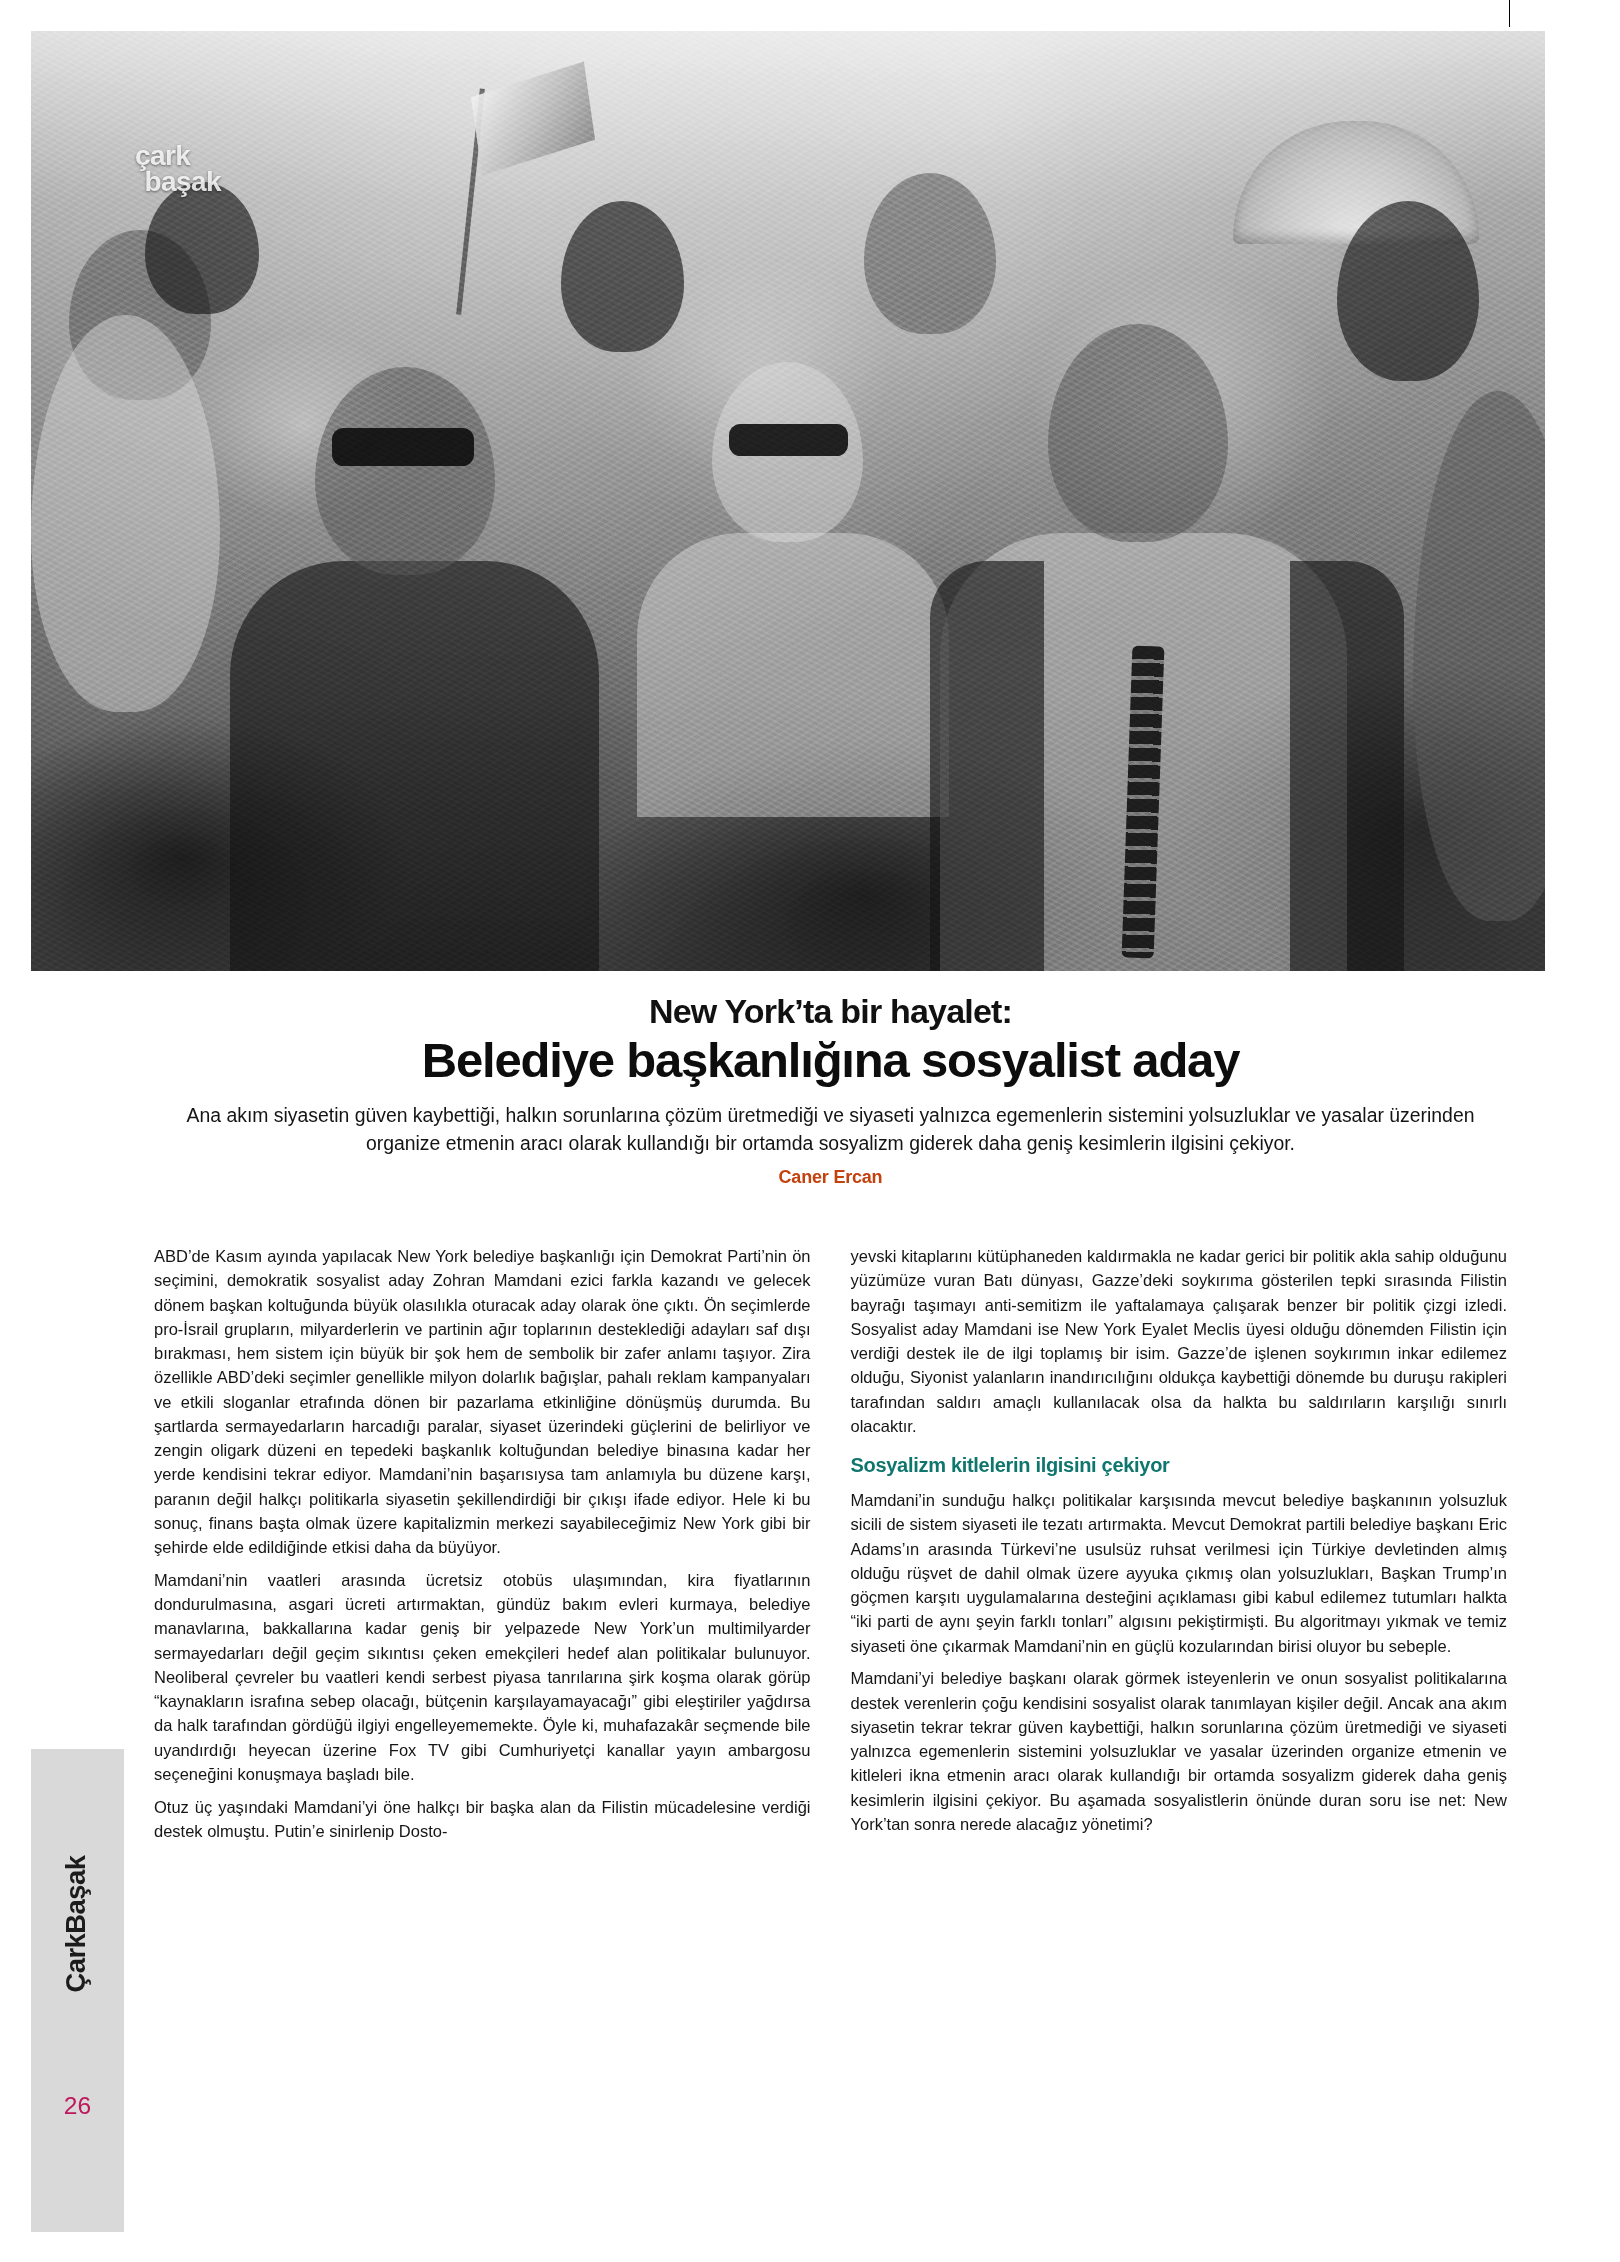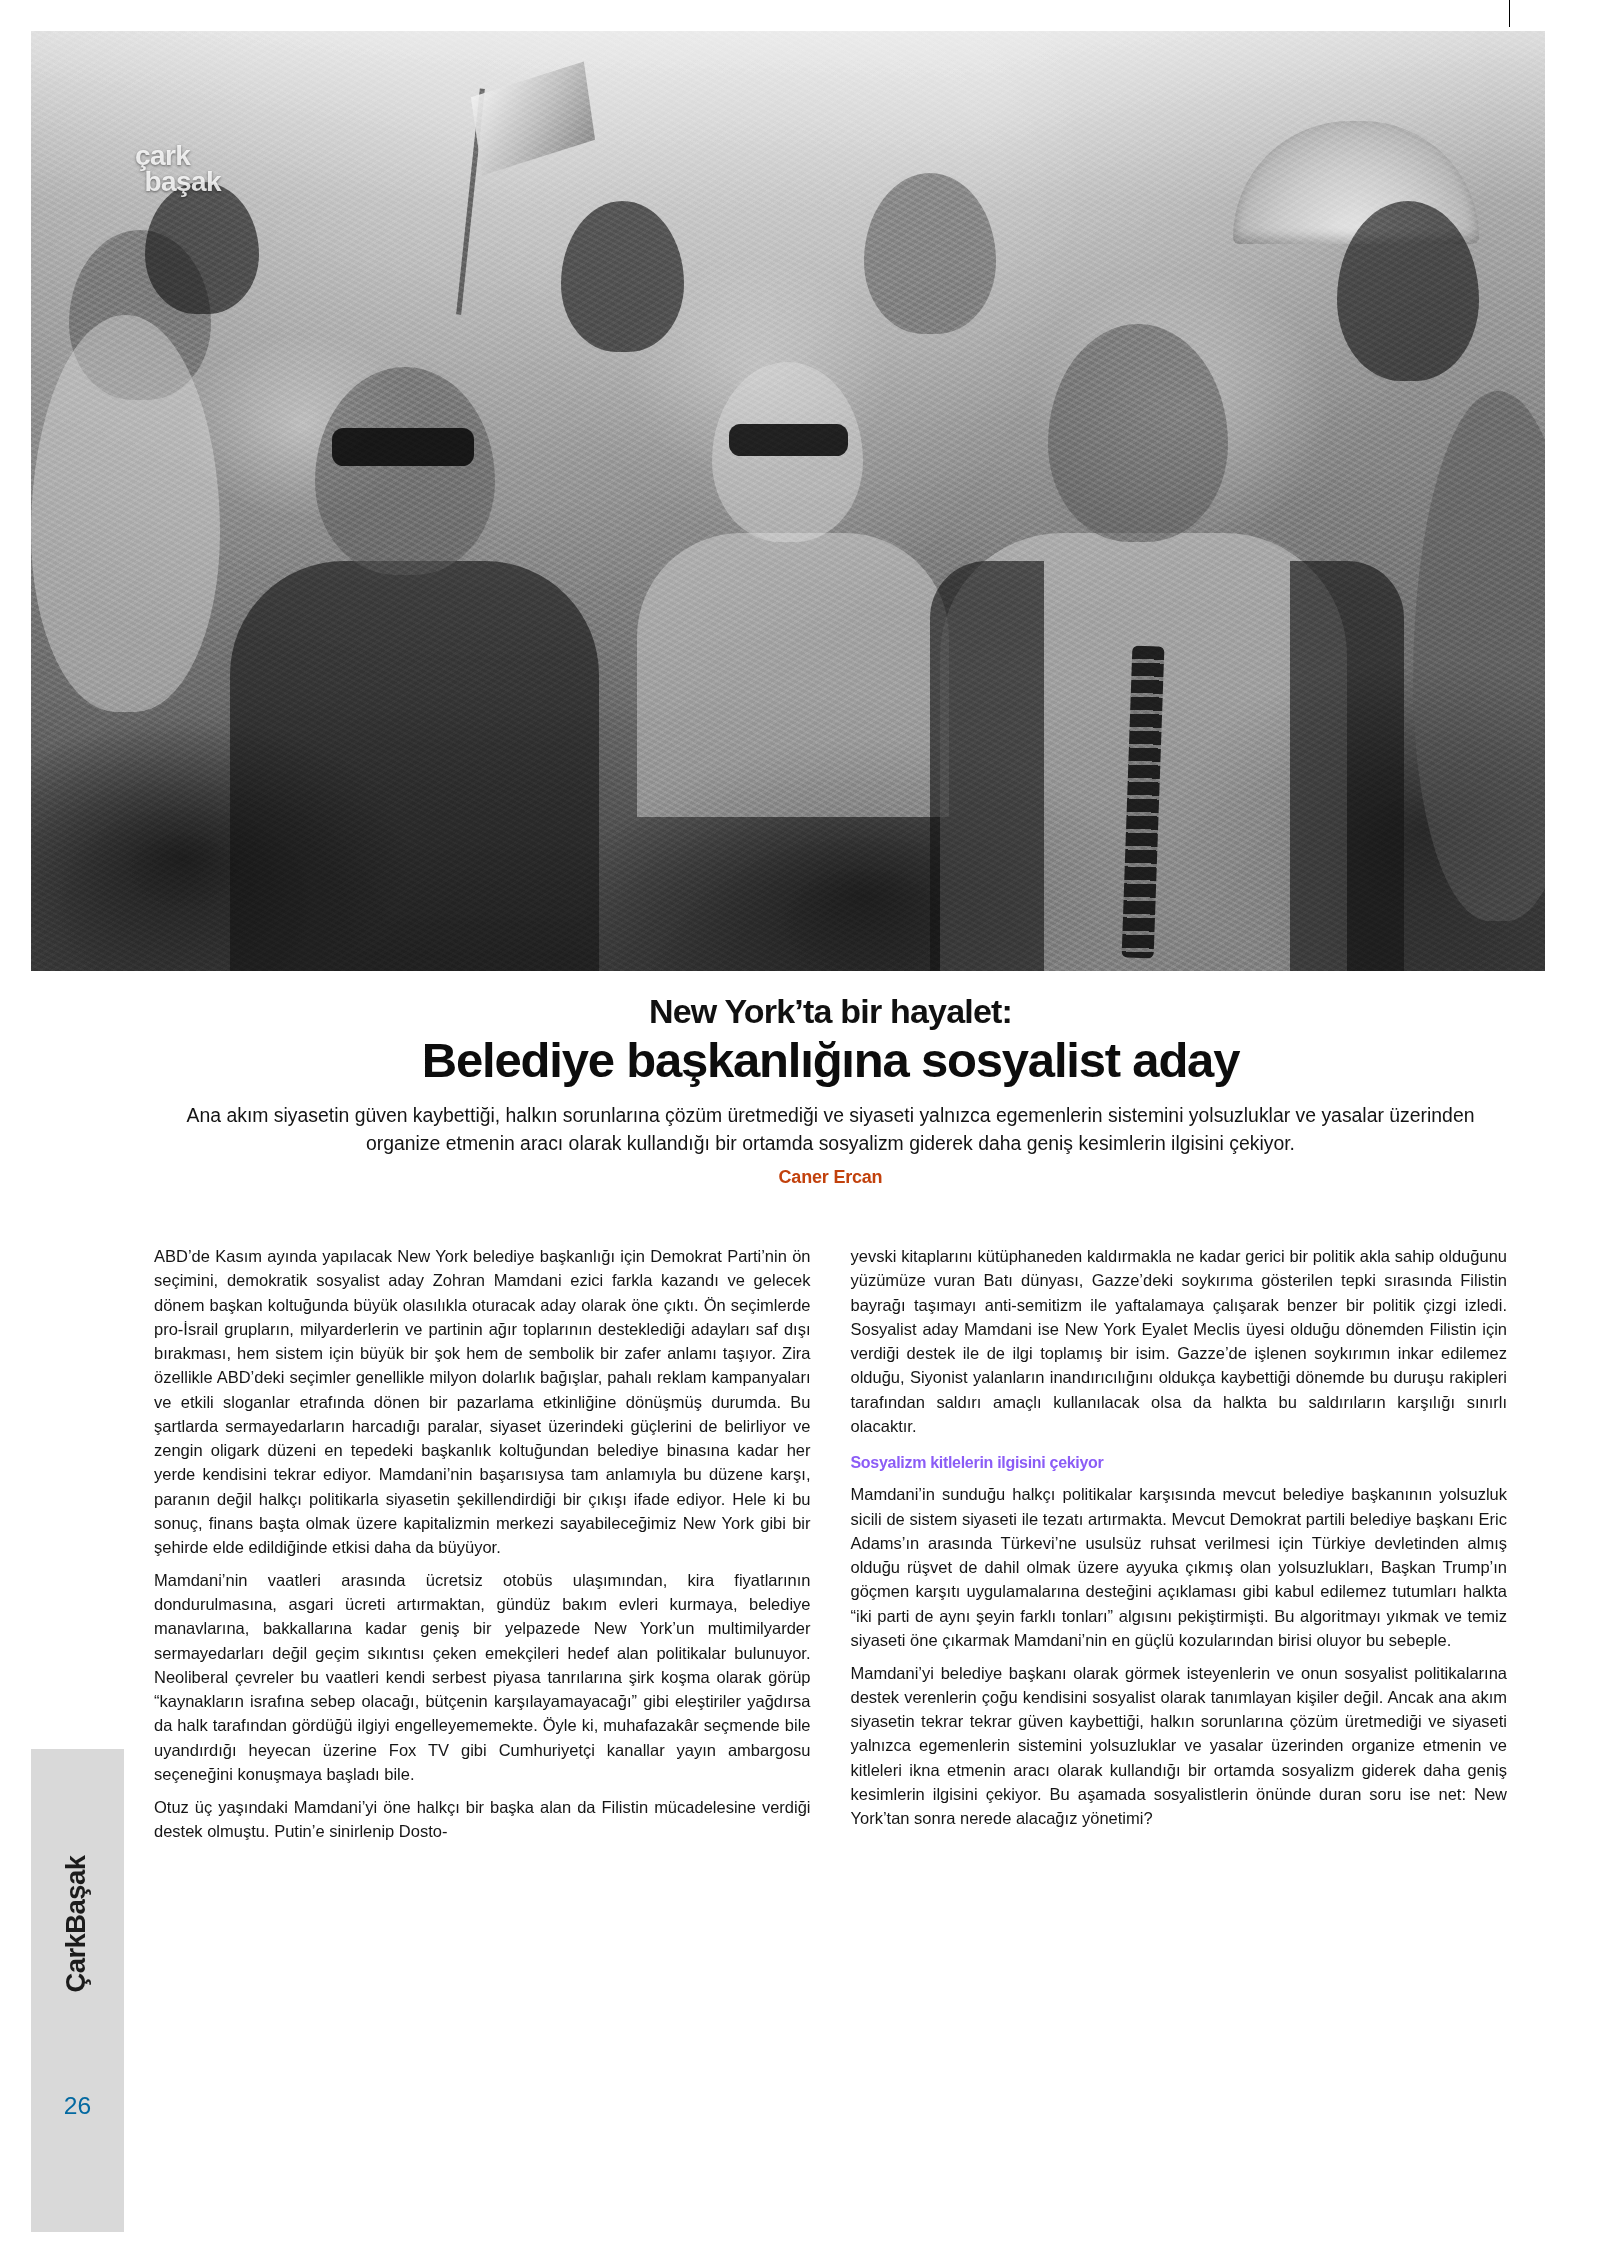--- a/index.html
+++ b/index.html
@@ -194,10 +194,10 @@
     margin: 0 0 8.5px 0;
   }
   .subhead {
-    font-size: 16px;
+    font-size: 20px;
     font-weight: 800;
     letter-spacing: -0.3px;
-    color: #8b5cf6;
+    color: #0f766e;
     margin: 13.2px 0 7.6px 0;
     text-align: left;
   }

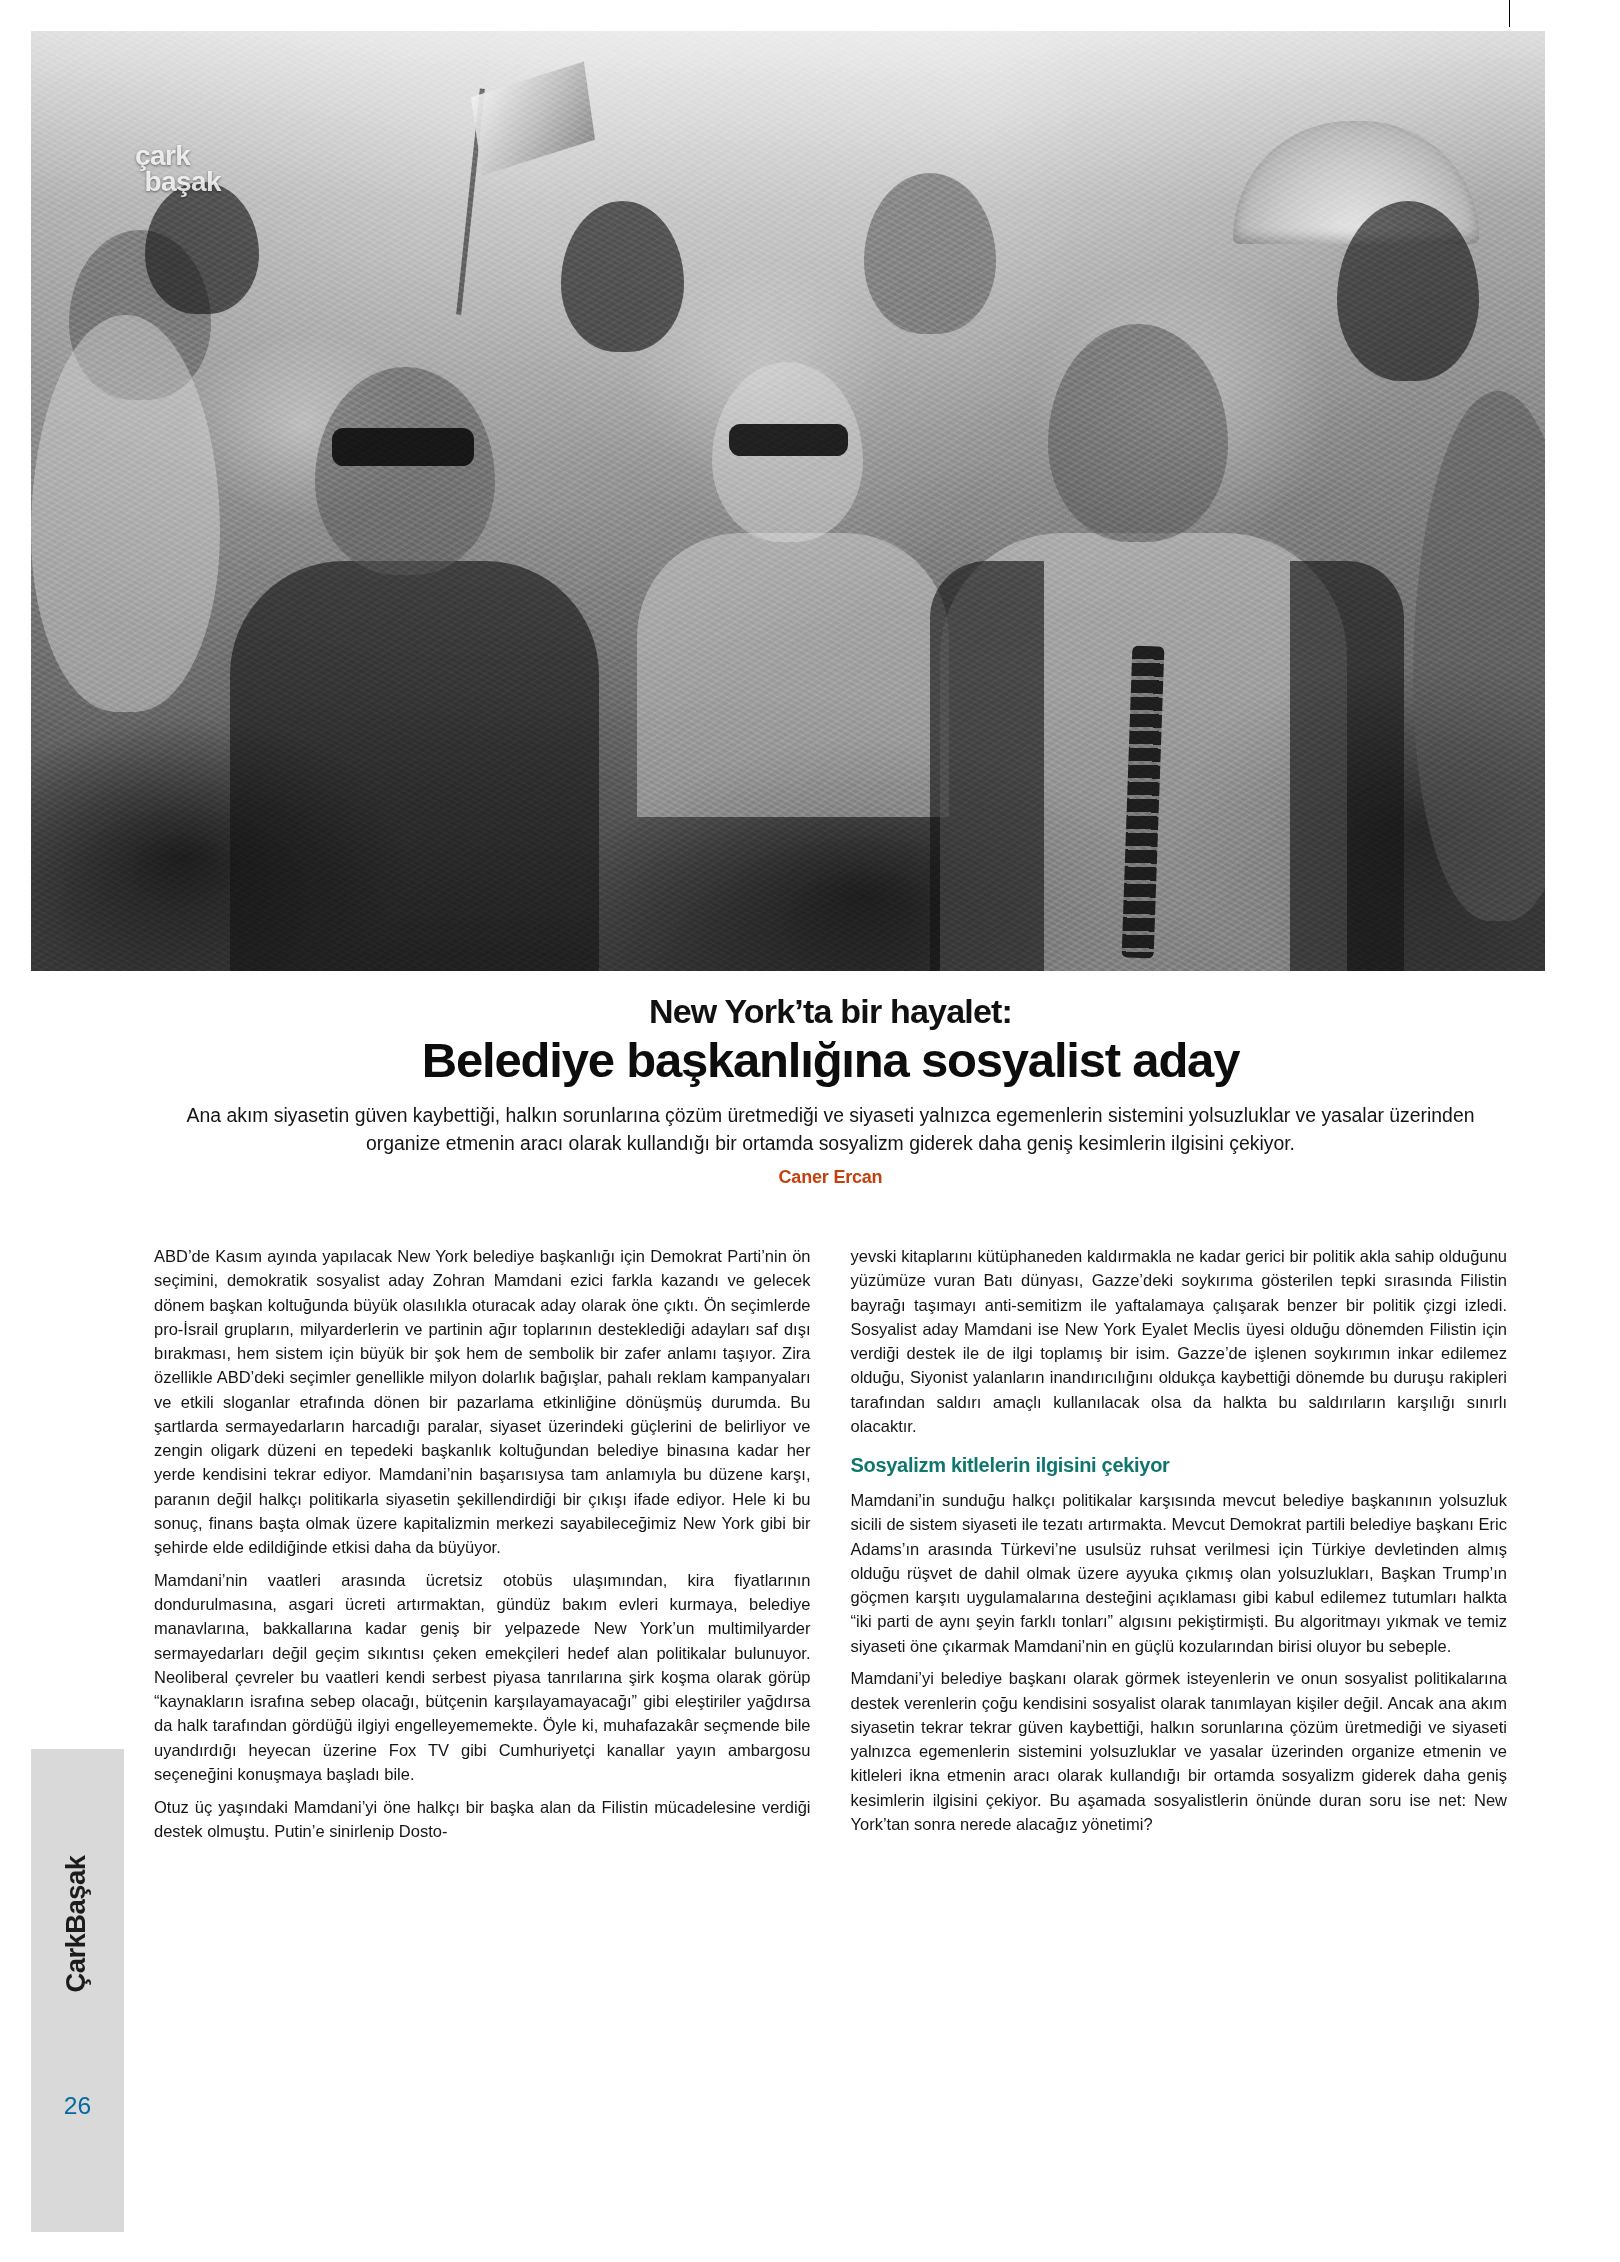--- a/index.html
+++ b/index.html
@@ -229,7 +229,7 @@
     width: 93px;
     text-align: center;
     font-size: 24.6px;
-    color: #0369a1;
+    color: #be185d;
   }
 </style>
 </head>

